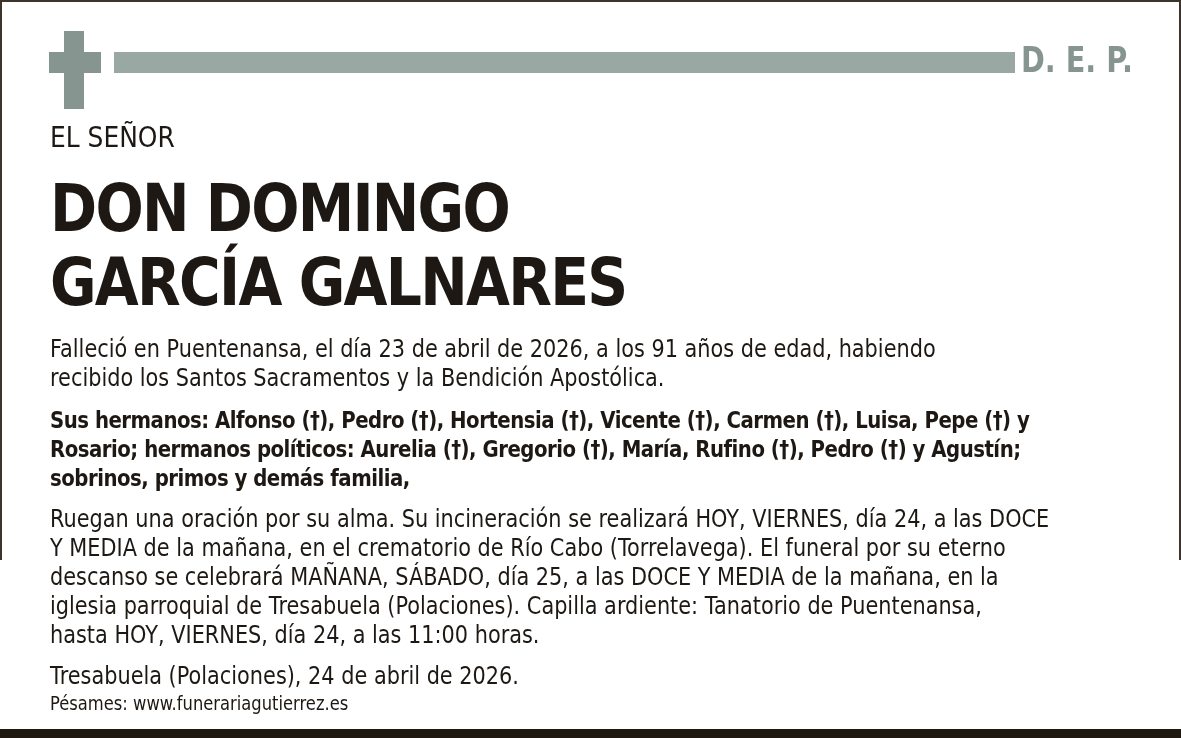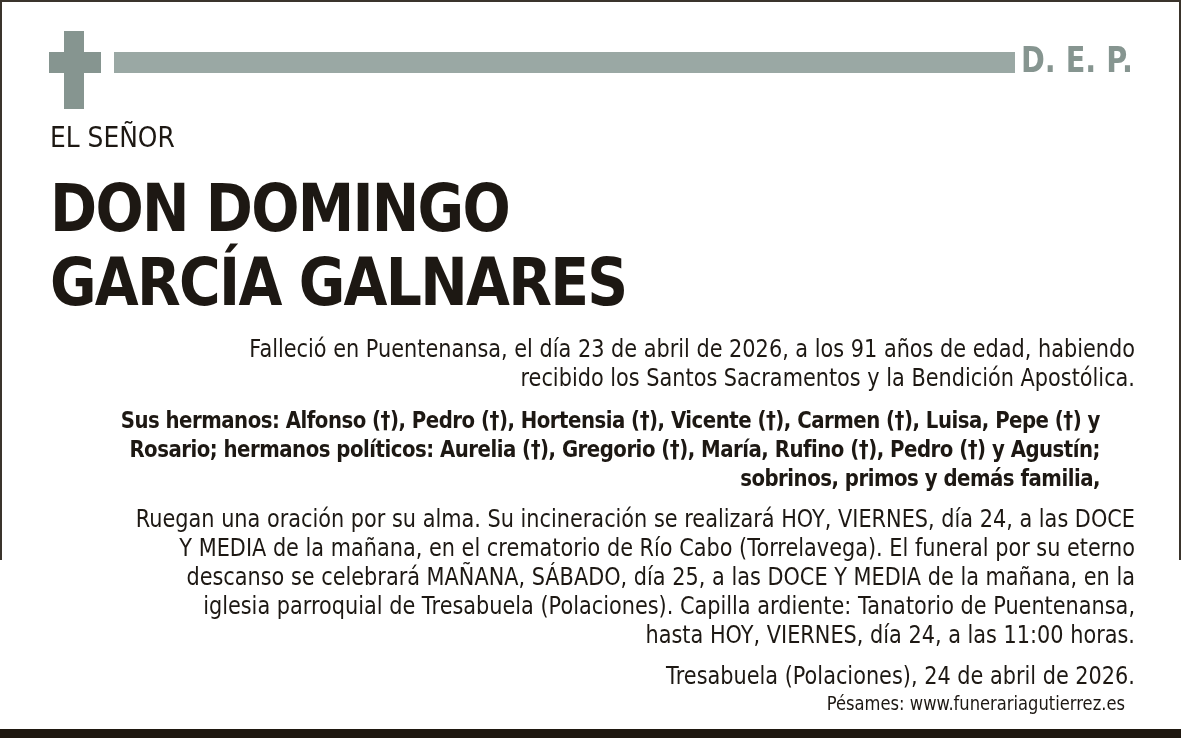--- a/index.html
+++ b/index.html
@@ -4,7 +4,7 @@
 <style>
   html, body { margin: 0; padding: 0; background: #ffffff; }
   body { width: 1181px; height: 738px; position: relative; overflow: hidden; font-family: "DejaVu Sans", sans-serif; color: #1d1813; }
-  .frame { position: absolute; left: 0; top: 0; width: 1181px; height: 560px; box-sizing: border-box; border-top: 2px solid #3a342c; border-left: 2px solid #3a342c; border-right: 2px solid #3a342c; background: #fff; text-align: right; }
+  .frame { position: absolute; left: 0; top: 0; width: 1181px; height: 560px; box-sizing: border-box; border-top: 2px solid #3a342c; border-left: 2px solid #3a342c; border-right: 2px solid #3a342c; background: #fff; }
   .bottom-band { position: absolute; left: 0; top: 729px; width: 1181px; height: 9px; background: #1f1810; }
   .cross-v { position: absolute; left: 62px; top: 29px; width: 20px; height: 78px; background: #869590; }
   .cross-h { position: absolute; left: 47px; top: 50px; width: 52px; height: 21px; background: #869590; }

